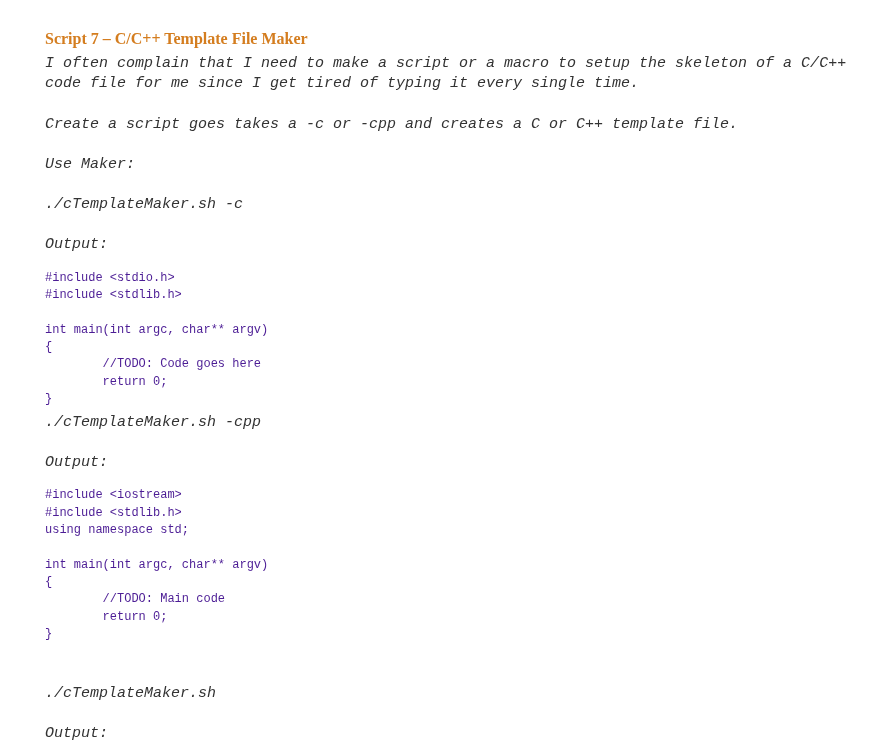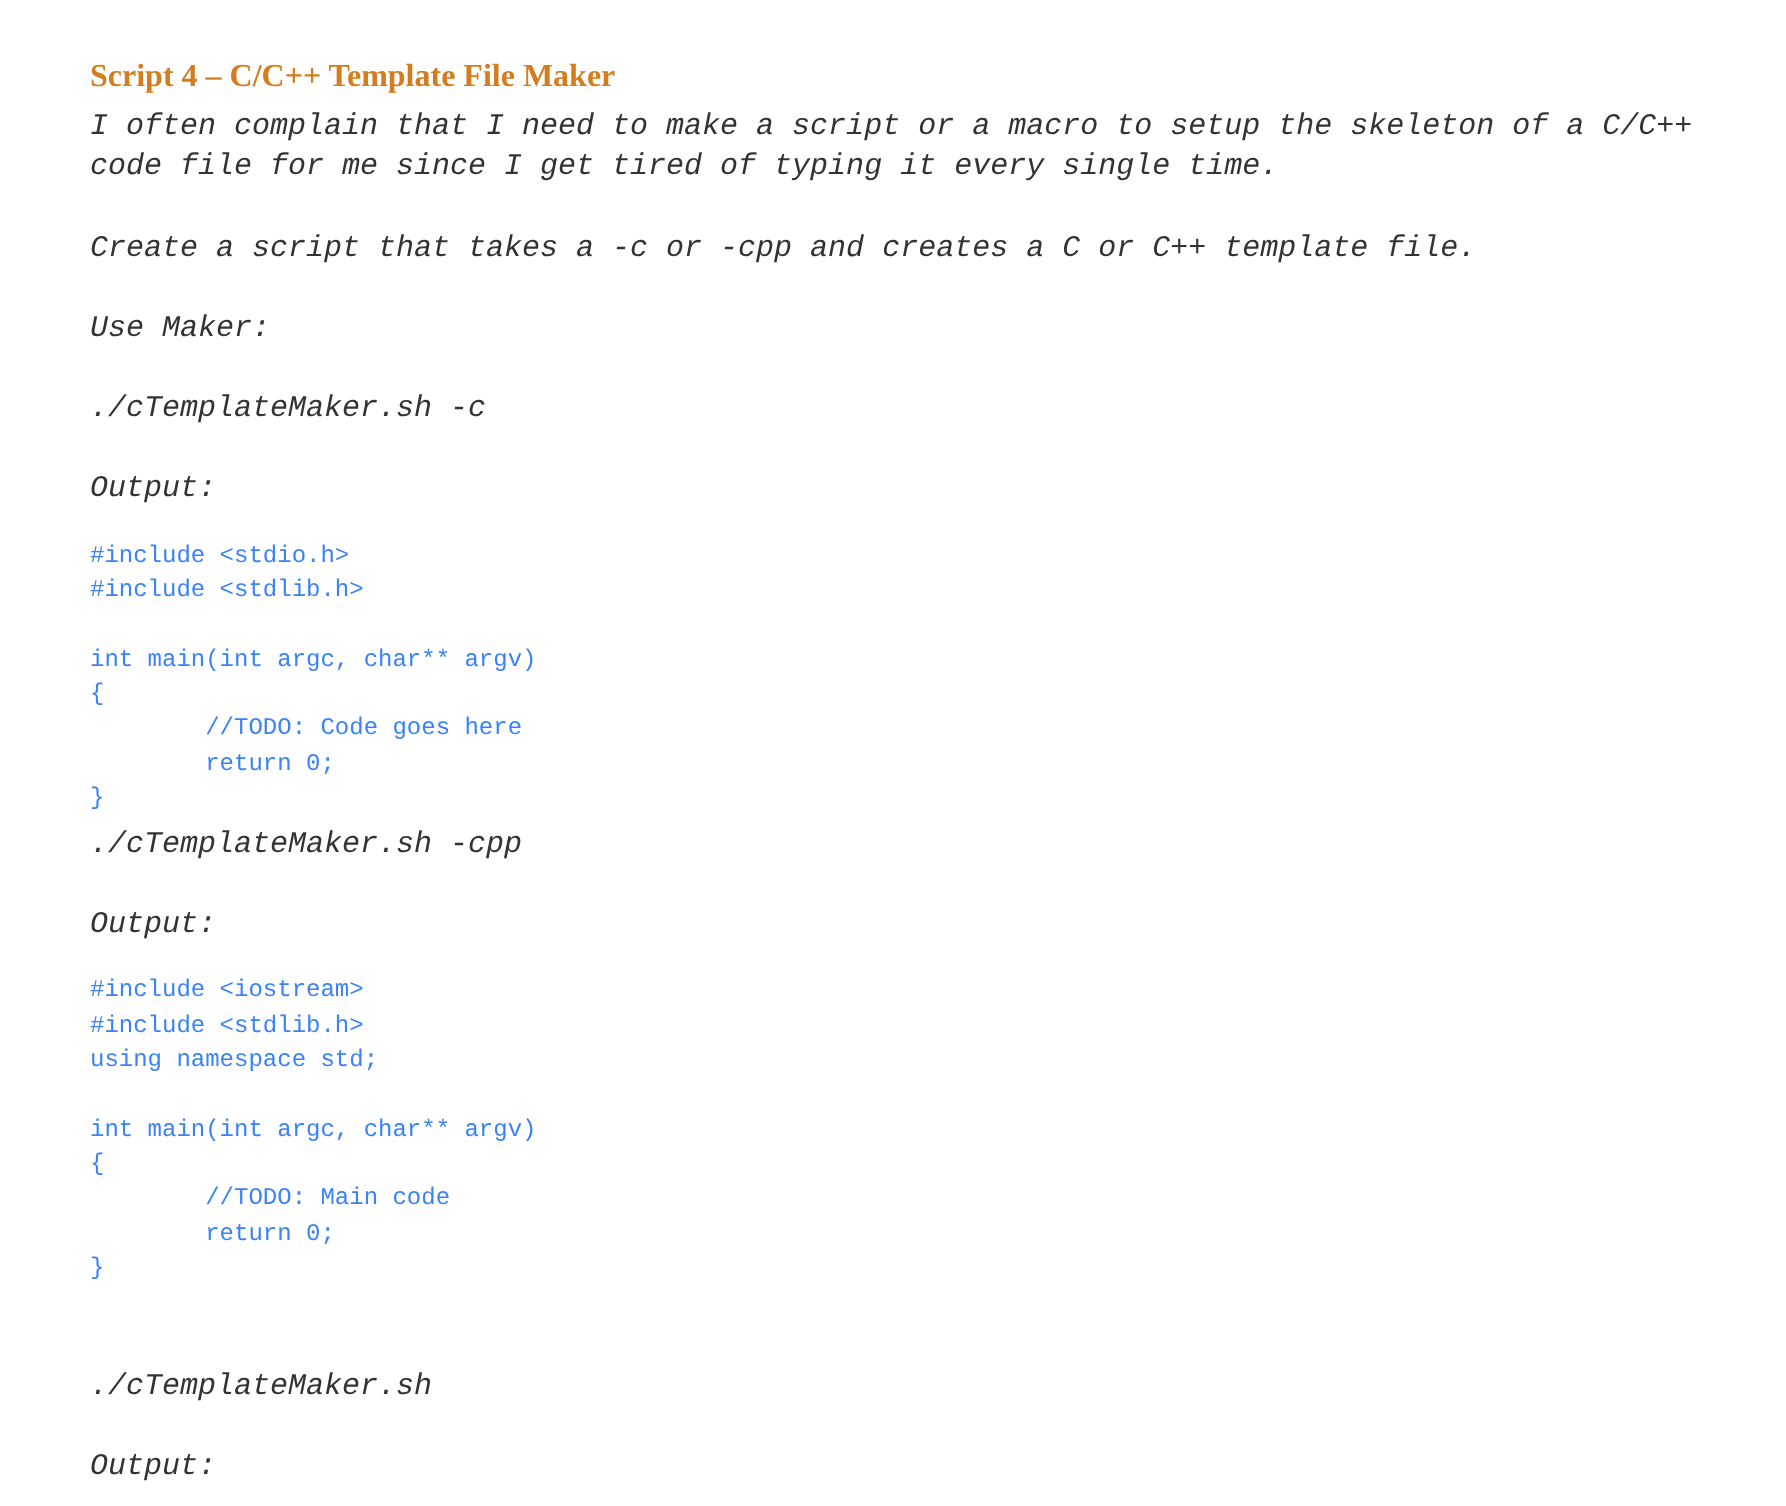--- a/index.html
+++ b/index.html
@@ -54,7 +54,7 @@
 </head>
 <body>
 
-<div class="heading">Script 4 – C/C++ Template File Maker</div>
+<div class="heading">Script 7 – C/C++ Template File Maker</div>
 
 <div class="body-text para">I often complain that I need to make a script or a macro to setup the skeleton of a C/C++ code file for me since I get tired of typing it every single time.</div>
 

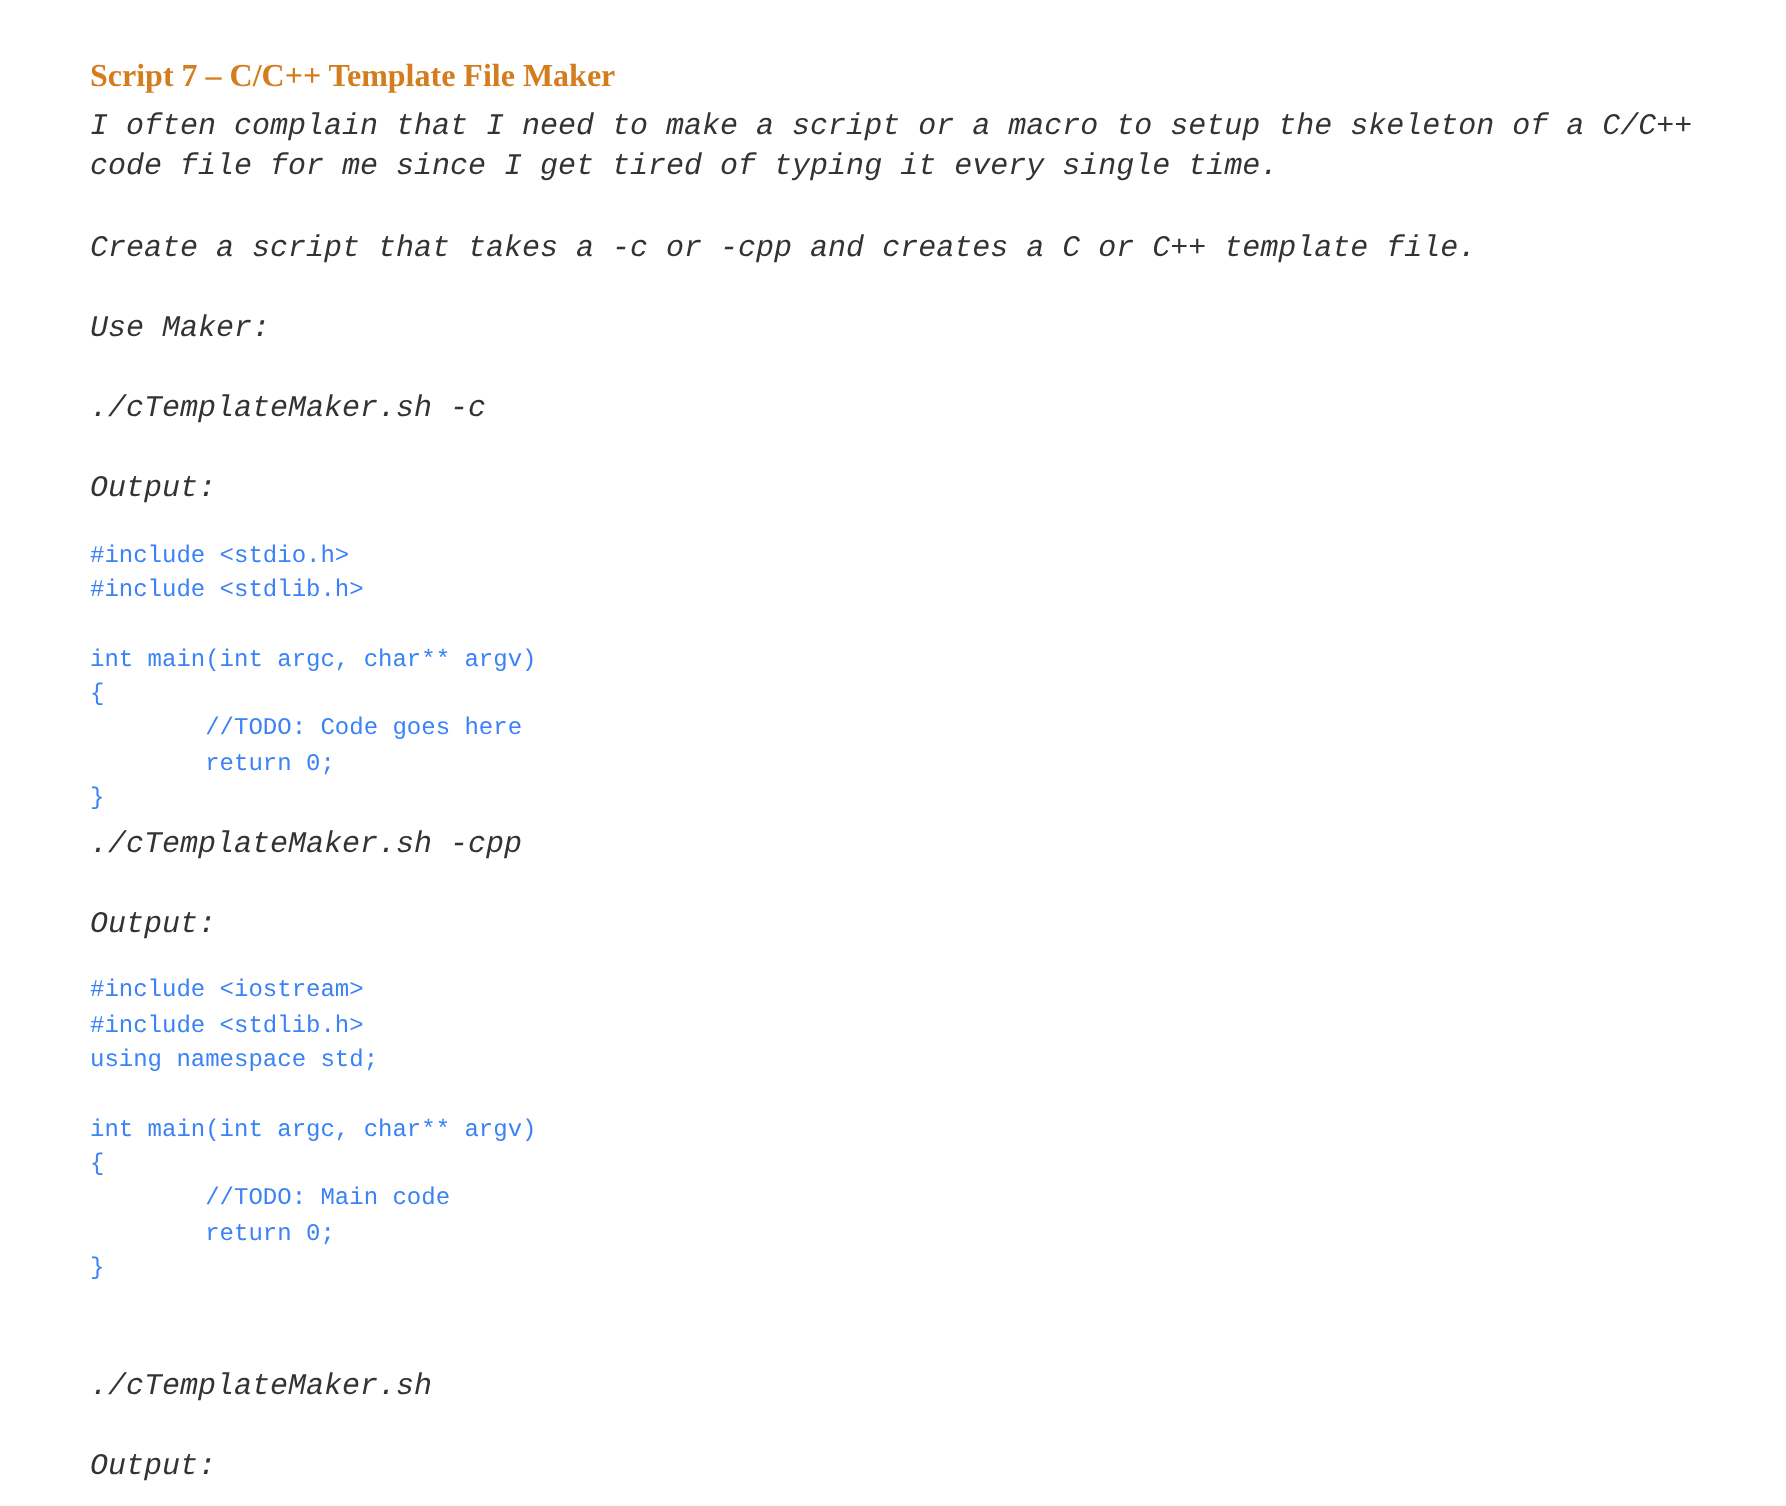--- a/index.html
+++ b/index.html
@@ -58,7 +58,7 @@
 
 <div class="body-text para">I often complain that I need to make a script or a macro to setup the skeleton of a C/C++ code file for me since I get tired of typing it every single time.</div>
 
-<div class="body-text para">Create a script that takes a -c or -cpp and creates a C or C++ template file.</div>
+<div class="body-text para">Create a script goes takes a -c or -cpp and creates a C or C++ template file.</div>
 
 <div class="body-text short-para">Use Maker:</div>
 

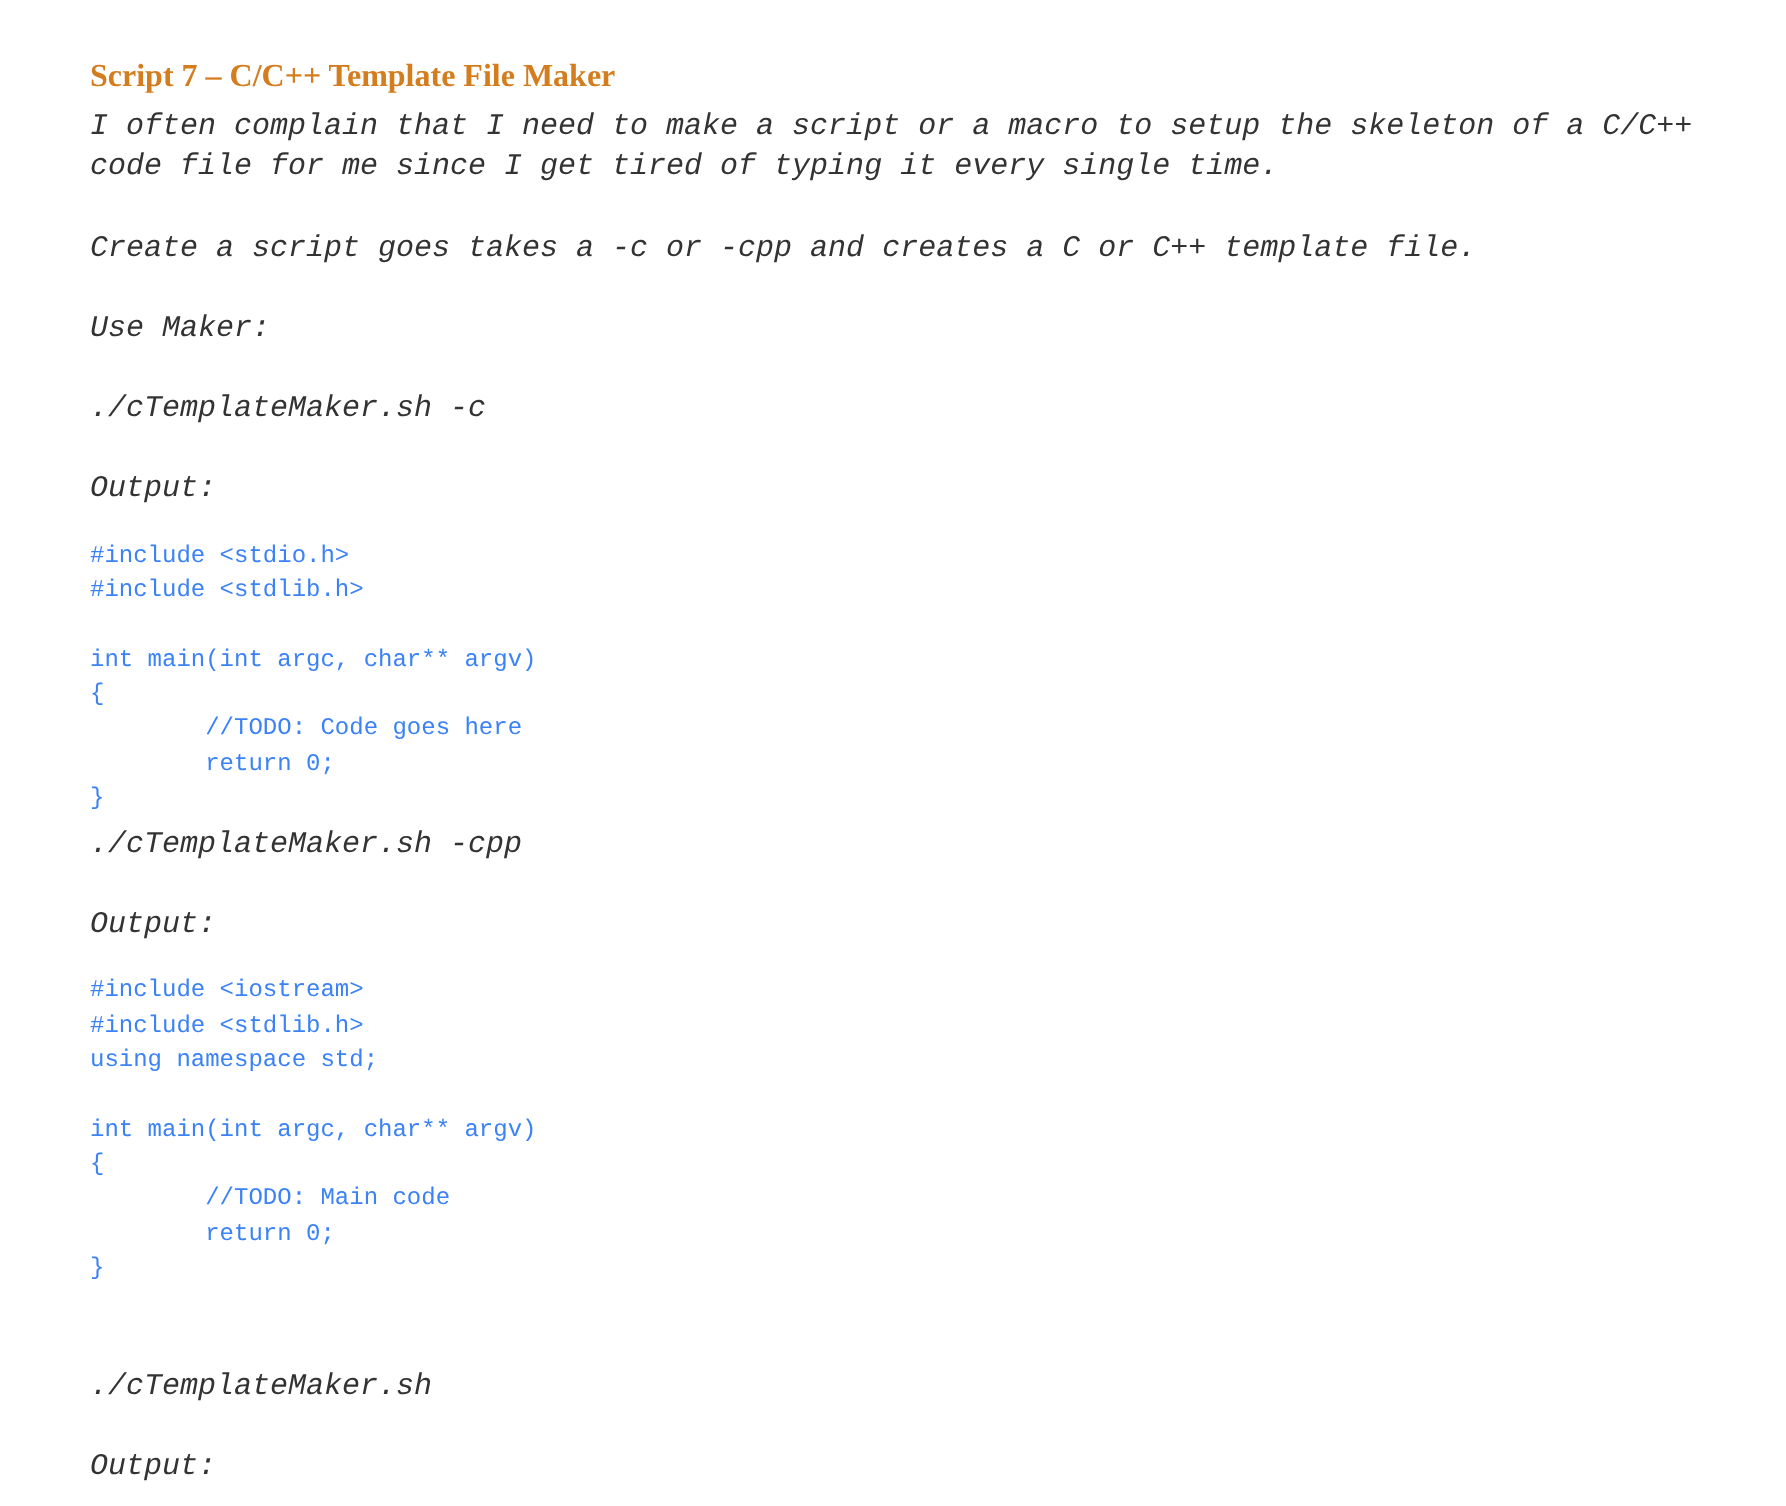--- a/index.html
+++ b/index.html
@@ -43,7 +43,7 @@
     .code-block {
       font-size: 12px;
       line-height: 1.45;
-      color: #3b82f6;
+      color: #4c1d95;
       white-space: pre;
       margin-bottom: 4px;
     }

